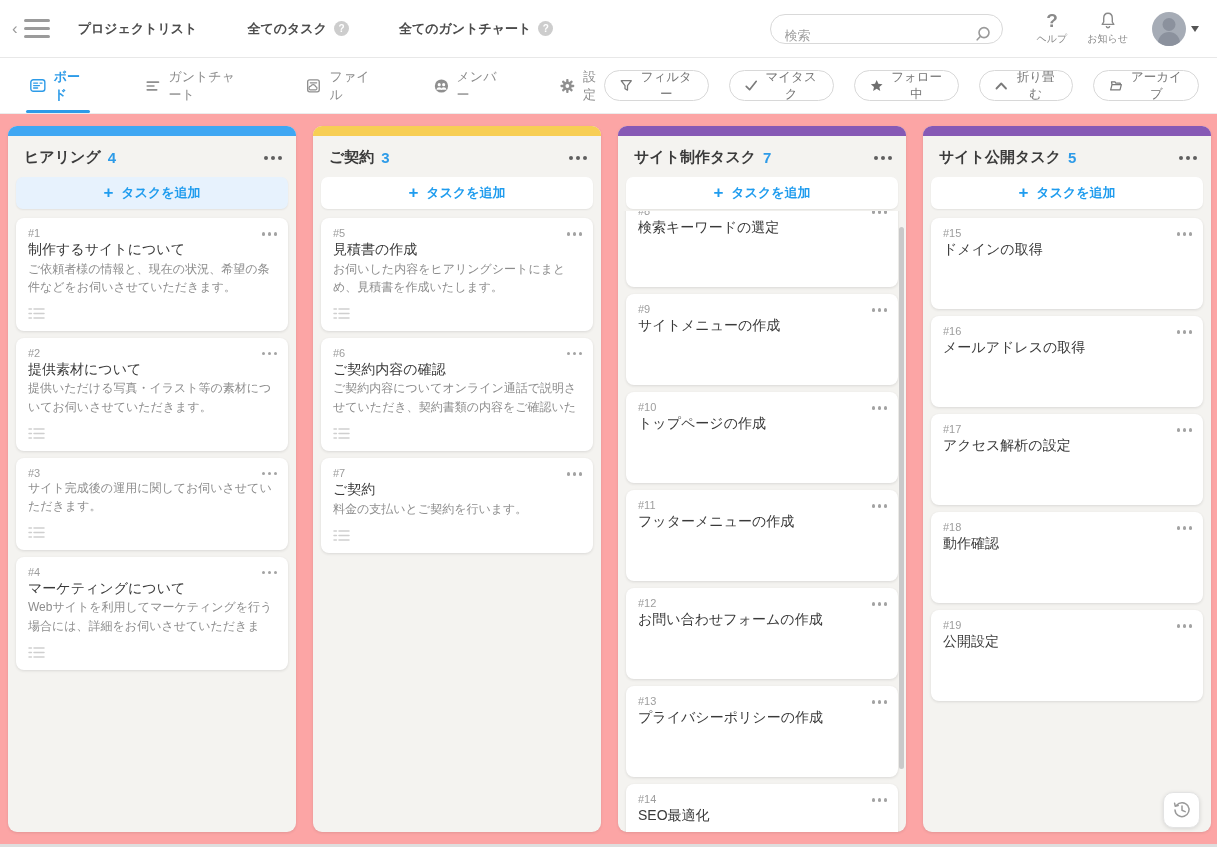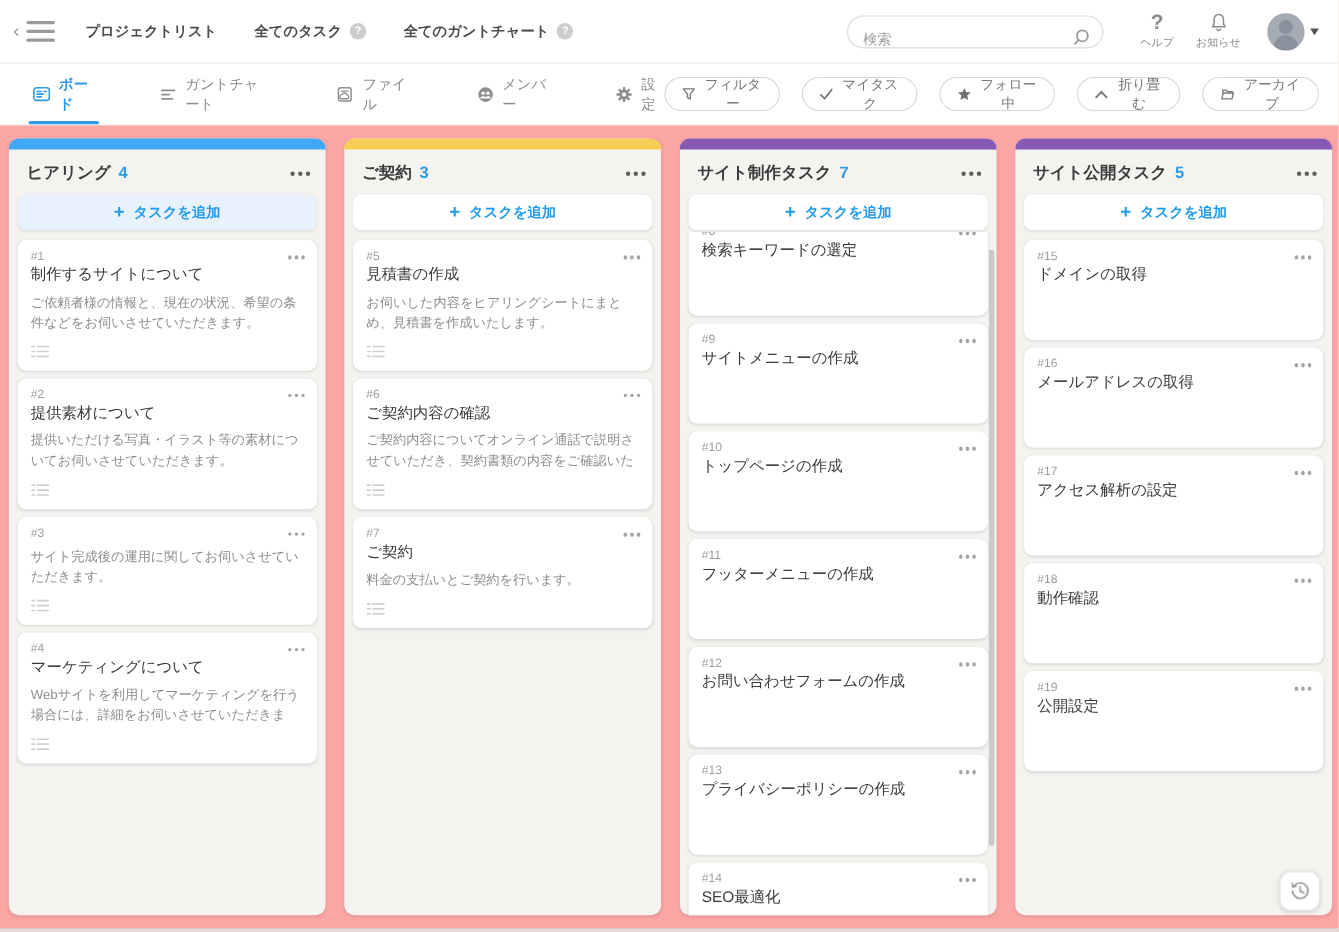--- a/index.html
+++ b/index.html
@@ -18,7 +18,7 @@
   .back-chevron { color:#9b9b9b; font-size:17px; line-height:1; padding:4px 2px; cursor:pointer; }
   .hamburger { width:26px; display:flex; flex-direction:column; gap:5px; margin:0 0 0 4px; cursor:pointer; }
   .hamburger i { display:block; height:3px; background:#9b9b9b; border-radius:2px; }
-  .nav-items { display:flex; gap:34px; margin-left:28px; }
+  .nav-items { display:flex; gap:50px; margin-left:28px; }
   .nav-item { display:flex; align-items:center; gap:7px; font-size:13px; font-weight:bold; color:#4c4c4c; cursor:pointer; }
   .help-dot {
     width:15px; height:15px; border-radius:50%; background:#cdcdcd; color:#fff;

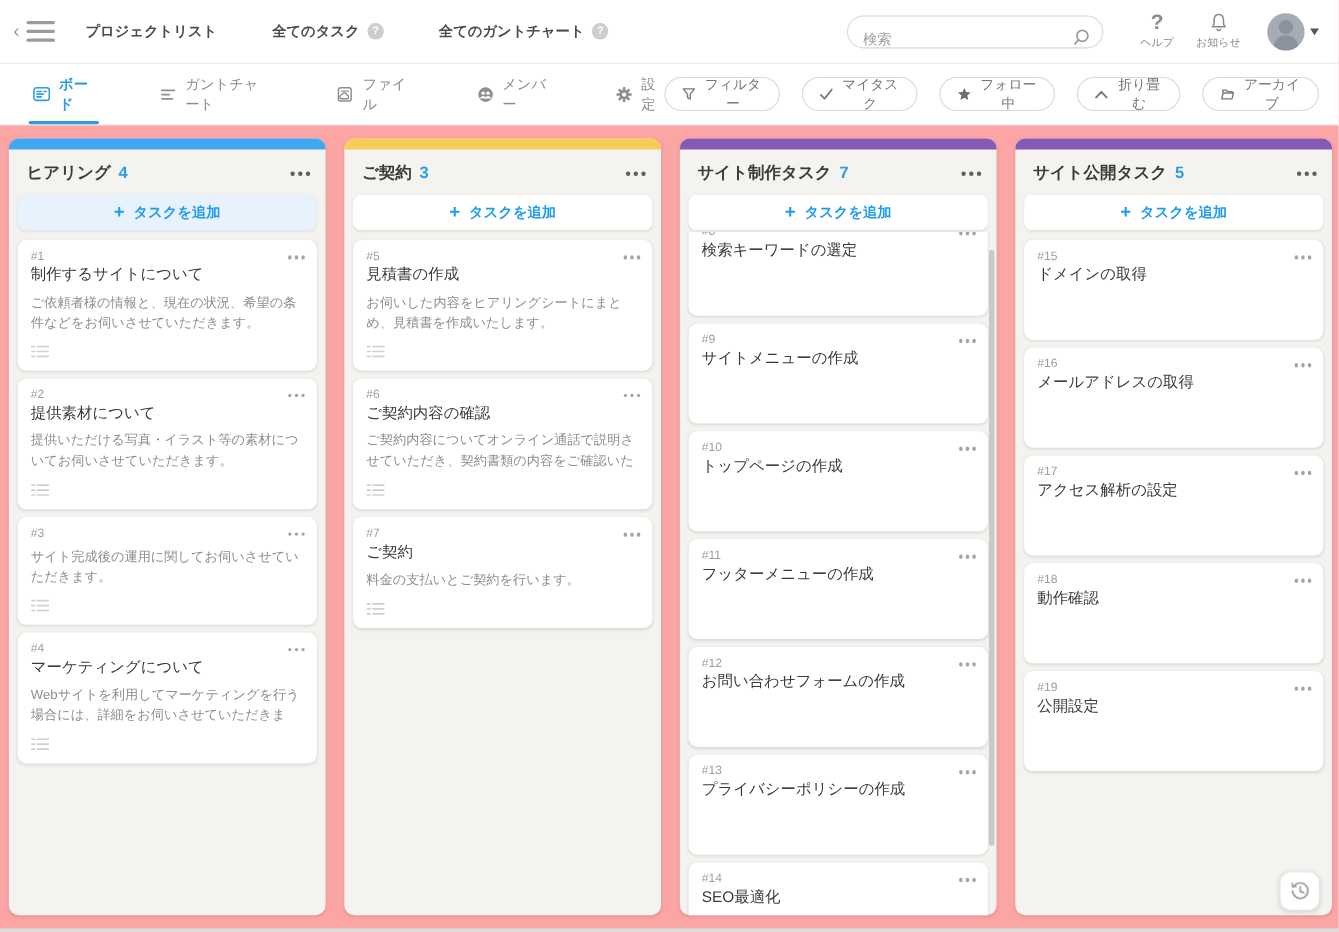--- a/index.html
+++ b/index.html
@@ -91,7 +91,7 @@
   .card.no-desc { height:91px; }
   .card-id { font-size:11px; color:#9d9d9d; }
   .card-title { font-size:14px; font-weight:400; color:#3a3a3a; margin-top:1px; line-height:1.4; }
-  .card-desc { font-size:12px; color:#8d8d8d; line-height:1.55; margin-top:6px; max-height:38px; overflow:hidden; }
+  .card-desc { font-size:12px; color:#8d8d8d; line-height:1.55; margin-top:0; max-height:38px; overflow:hidden; }
   .card .dots { position:absolute; top:11px; right:11px; }
   .card .dots i { width:3.5px; height:3.5px; background:#a3a3a3; margin-left:2.5px; }
   .checklist-icon { margin-top:10px; display:block; }

